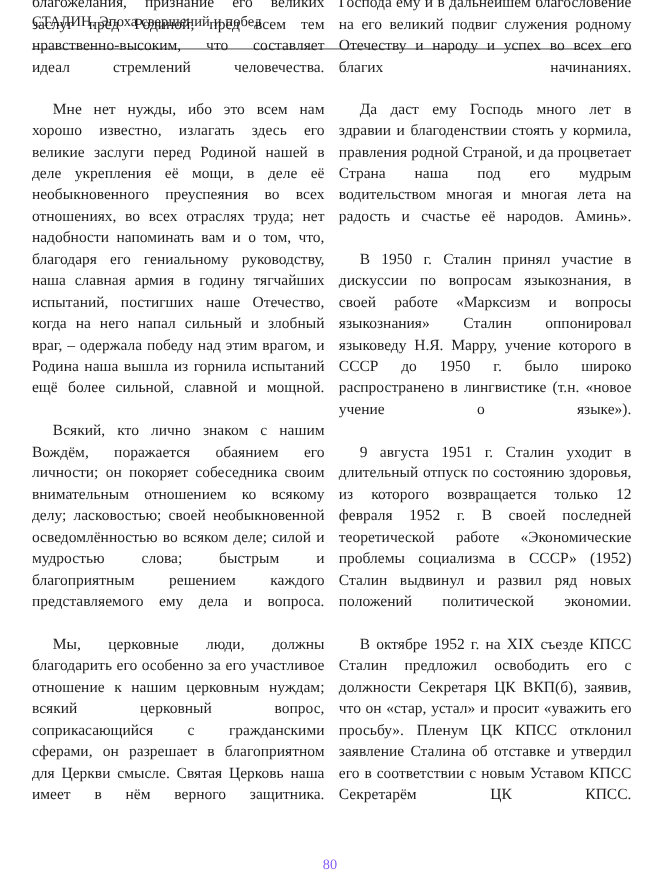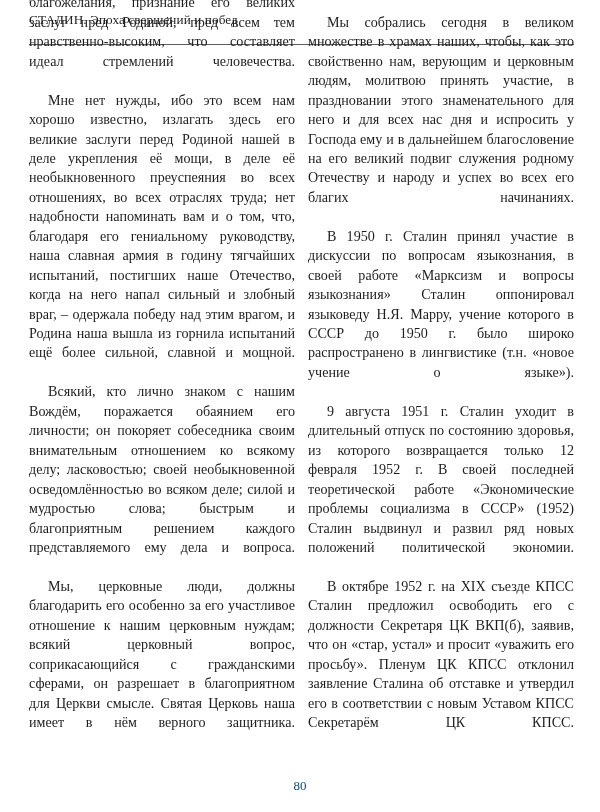--- a/index.html
+++ b/index.html
@@ -114,6 +114,7 @@
 
     <div class="col">
       <p>Мы собрались сегодня в великом множестве в храмах наших, чтобы, как это свойственно нам, верующим и церковным людям, молитвою принять участие, в праздновании этого знаменательного для него и для всех нас дня и испросить у Господа ему и в дальнейшем благословение на его великий подвиг служения родному Отечеству и народу и успех во всех его благих начинаниях.</p>
+      <p>Да даст ему Господь много лет в здравии и благоденствии стоять у кормила, правления родной Страной, и да процветает Страна наша под его мудрым водительством многая и многая лета на радость и счастье её народов. Аминь».</p>
       <p>В 1950 г. Сталин принял участие в дискуссии по вопросам языкознания, в своей работе «Марксизм и вопросы языкознания» Сталин оппонировал языковеду Н.Я. Марру, учение которого в СССР до 1950 г. было широко распространено в лингвистике (т.н. «новое учение о языке»).</p>
       <p>9 августа 1951 г. Сталин уходит в длительный отпуск по состоянию здоровья, из которого возвращается только 12 февраля 1952 г. В своей последней теоретической работе «Экономические проблемы социализма в СССР» (1952) Сталин выдвинул и развил ряд новых положений политической экономии.</p>
       <p>В октябре 1952 г. на XIX съезде КПСС Сталин предложил освободить его с должности Секретаря ЦК ВКП(б), заявив, что он «стар, устал» и просит «уважить его просьбу». Пленум ЦК КПСС отклонил заявление Сталина об отставке и утвердил его в соответствии с новым Уставом КПСС Секретарём ЦК КПСС.</p>

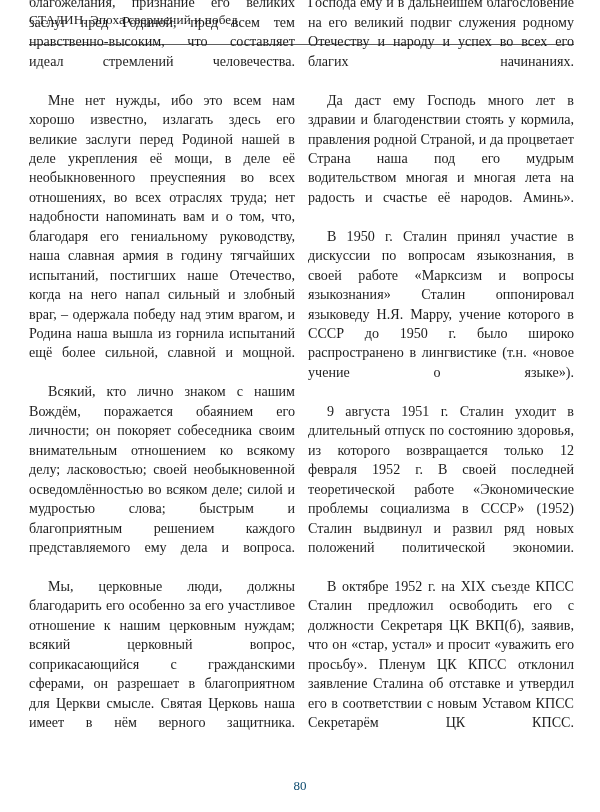--- a/index.html
+++ b/index.html
@@ -89,7 +89,7 @@
     text-align: center;
     font-size: 13px;
     line-height: 16px;
-    color: #0c4a6e;
+    color: #8b5cf6;
   }
 </style>
 </head>

